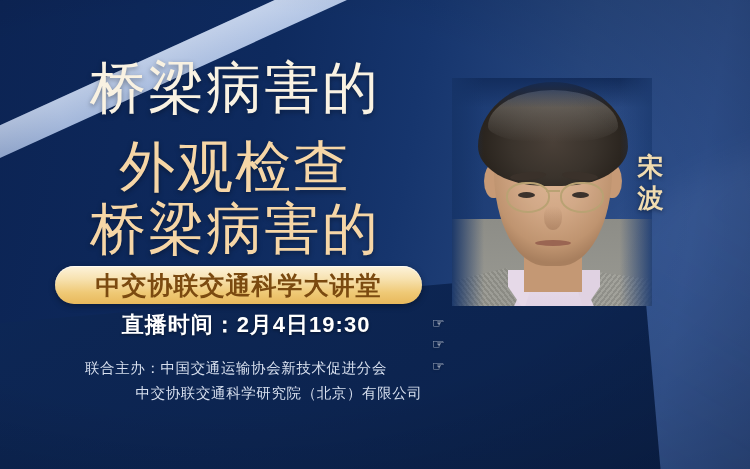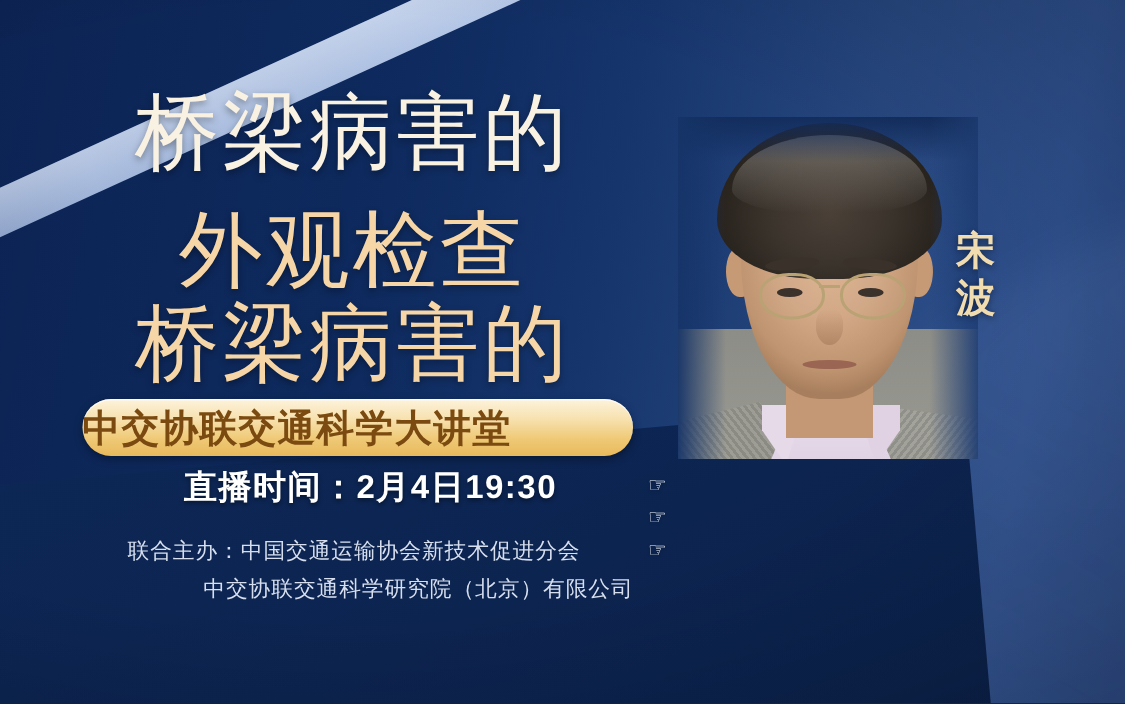--- a/index.html
+++ b/index.html
@@ -179,7 +179,7 @@
     border-radius:19px;
     background:linear-gradient(180deg,#fdf3dc 0%,#f7e2b0 34%,#efc976 70%,#e8b95c 100%);
     box-shadow:0 2px 6px rgba(0,0,0,.35), inset 0 1px 0 rgba(255,255,255,.65);
-    display:flex;align-items:center;justify-content:flex-start;
+    display:flex;align-items:center;justify-content:center;
   }
   .pill span{
     font-size:25px;font-weight:700;letter-spacing:1px;

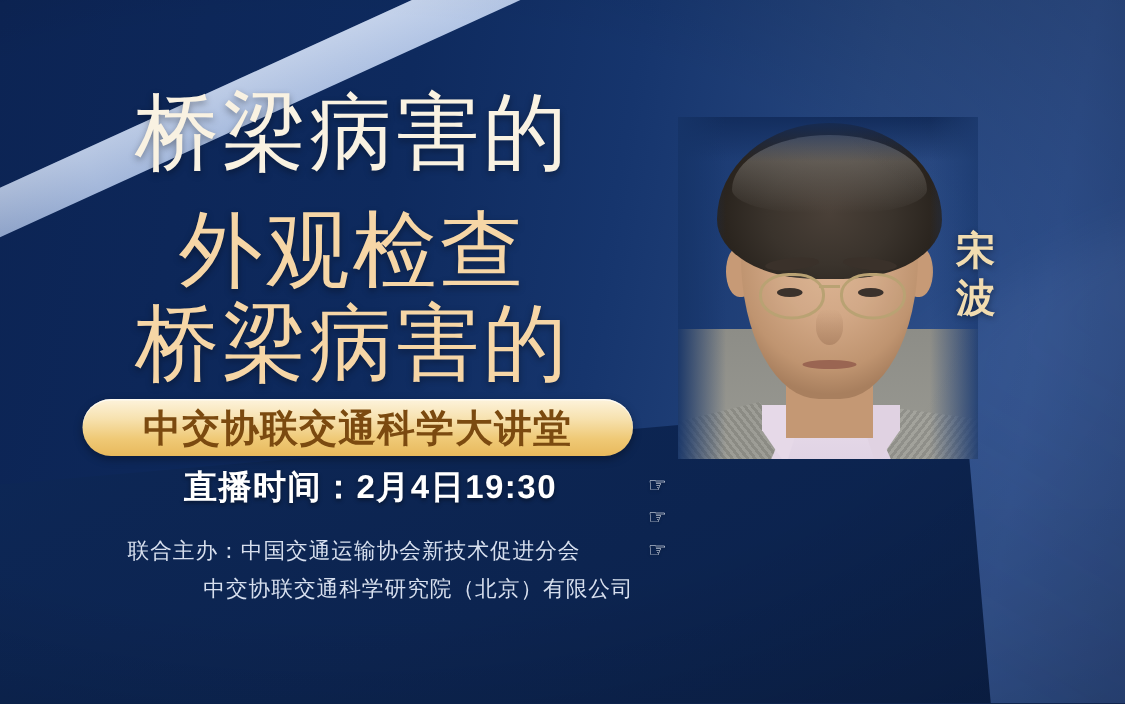--- a/index.html
+++ b/index.html
@@ -187,10 +187,11 @@
   }
 
   .livetime{
-    position:absolute;left:13px;top:310px;width:468px;
+    position:absolute;left:0;top:310px;width:468px;
     text-align:center;
     font-size:22px;font-weight:700;color:#ffffff;letter-spacing:1px;
     text-shadow:0 1px 3px rgba(0,0,0,.45);
+    padding-left:12px;
   }
 
   .organizers{

